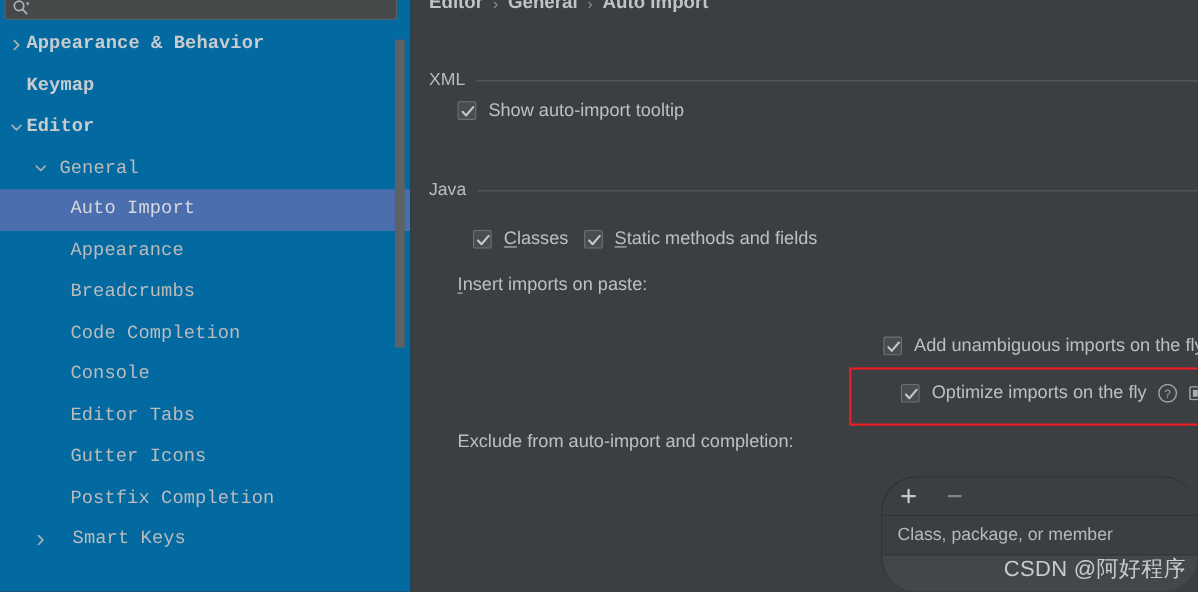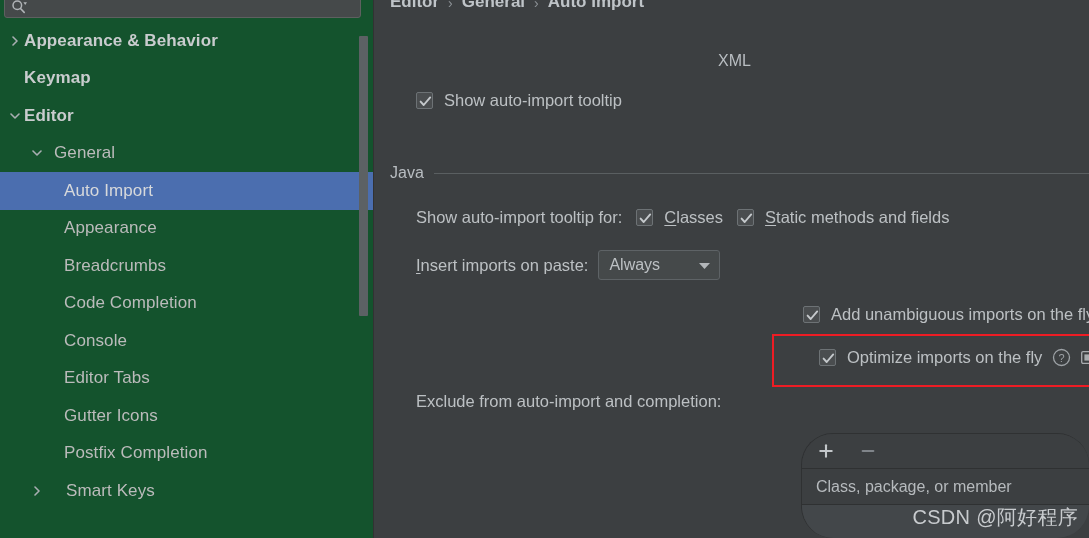--- a/index.html
+++ b/index.html
@@ -25,10 +25,11 @@
   .sidebar {
     width: 373px;
     flex: 0 0 373px;
-    background: #14532d;
+    background: #0369a1;
     position: relative;
     overflow: hidden;
     border-right: 1px solid #323232;
+    font-family: Liberation Mono, monospace;
   }
   .search-wrap {
     position: absolute;

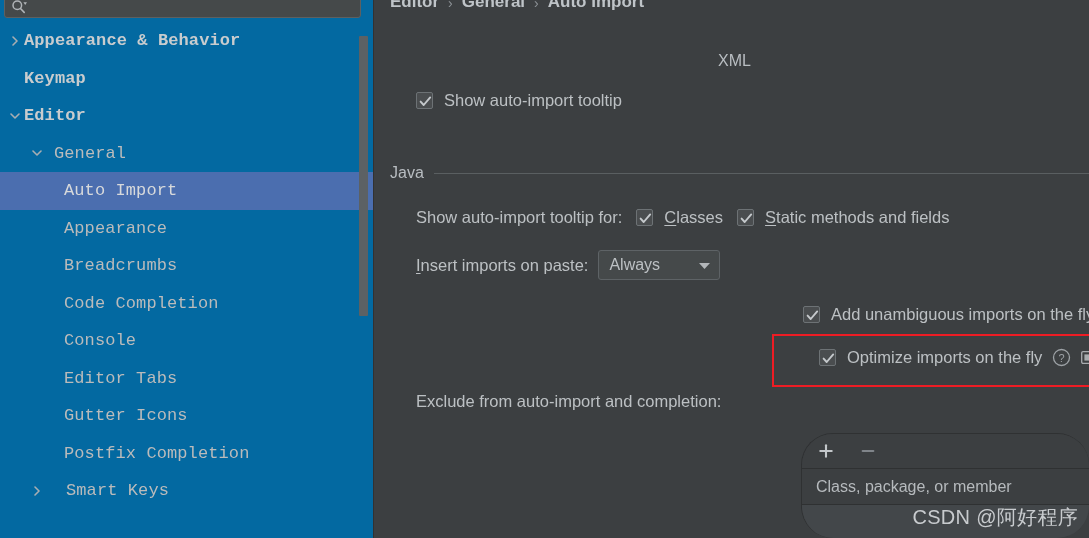--- a/index.html
+++ b/index.html
@@ -375,7 +375,7 @@
       <span class="crumb">Auto Import</span>
     </div>
 
-    <div class="group" style="top:52px;flex-direction:column;">
+    <div class="group" style="top:64px;">
       <span class="gtitle">XML</span>
       <span class="gline"></span>
     </div>

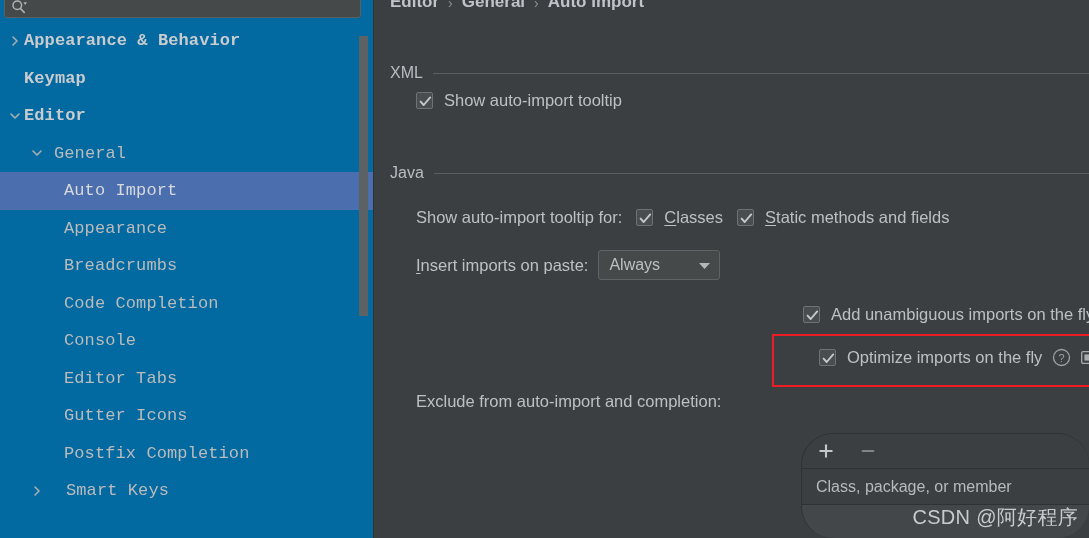--- a/index.html
+++ b/index.html
@@ -395,7 +395,6 @@
     </div>
 
     <div class="row" style="left:42px; top:208px;">
-      <span class="plain-label">Show auto-import tooltip for:</span>
 
       <span class="cb" style="margin-left:14px;">
         <svg width="15" height="15" viewBox="0 0 15 15">

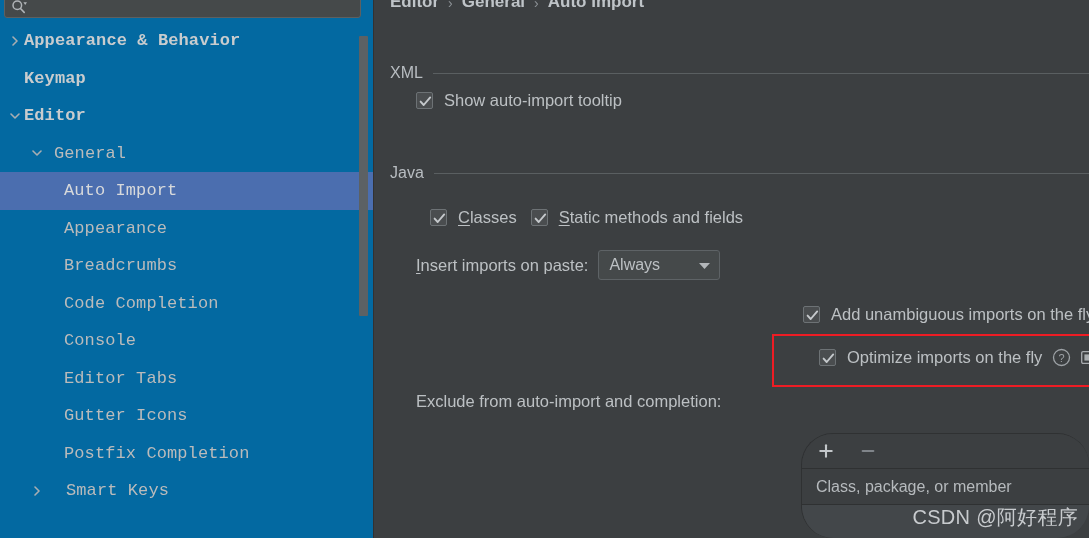--- a/index.html
+++ b/index.html
@@ -413,14 +413,6 @@
 
     <div class="row" style="left:42px; top:250px;">
       <span class="plain-label"><span class="mn">I</span>nsert imports on paste:</span>
-      <span class="combo">
-        <span class="cval">Always</span>
-        <span class="carrow">
-          <svg width="13" height="9" viewBox="0 0 13 9">
-              <polygon points="1,2 12,2 6.5,8" fill="#b3b7ba"></polygon>
-            </svg>
-        </span>
-      </span>
     </div>
 
     <div class="row" style="left:429px; top:305px;">

